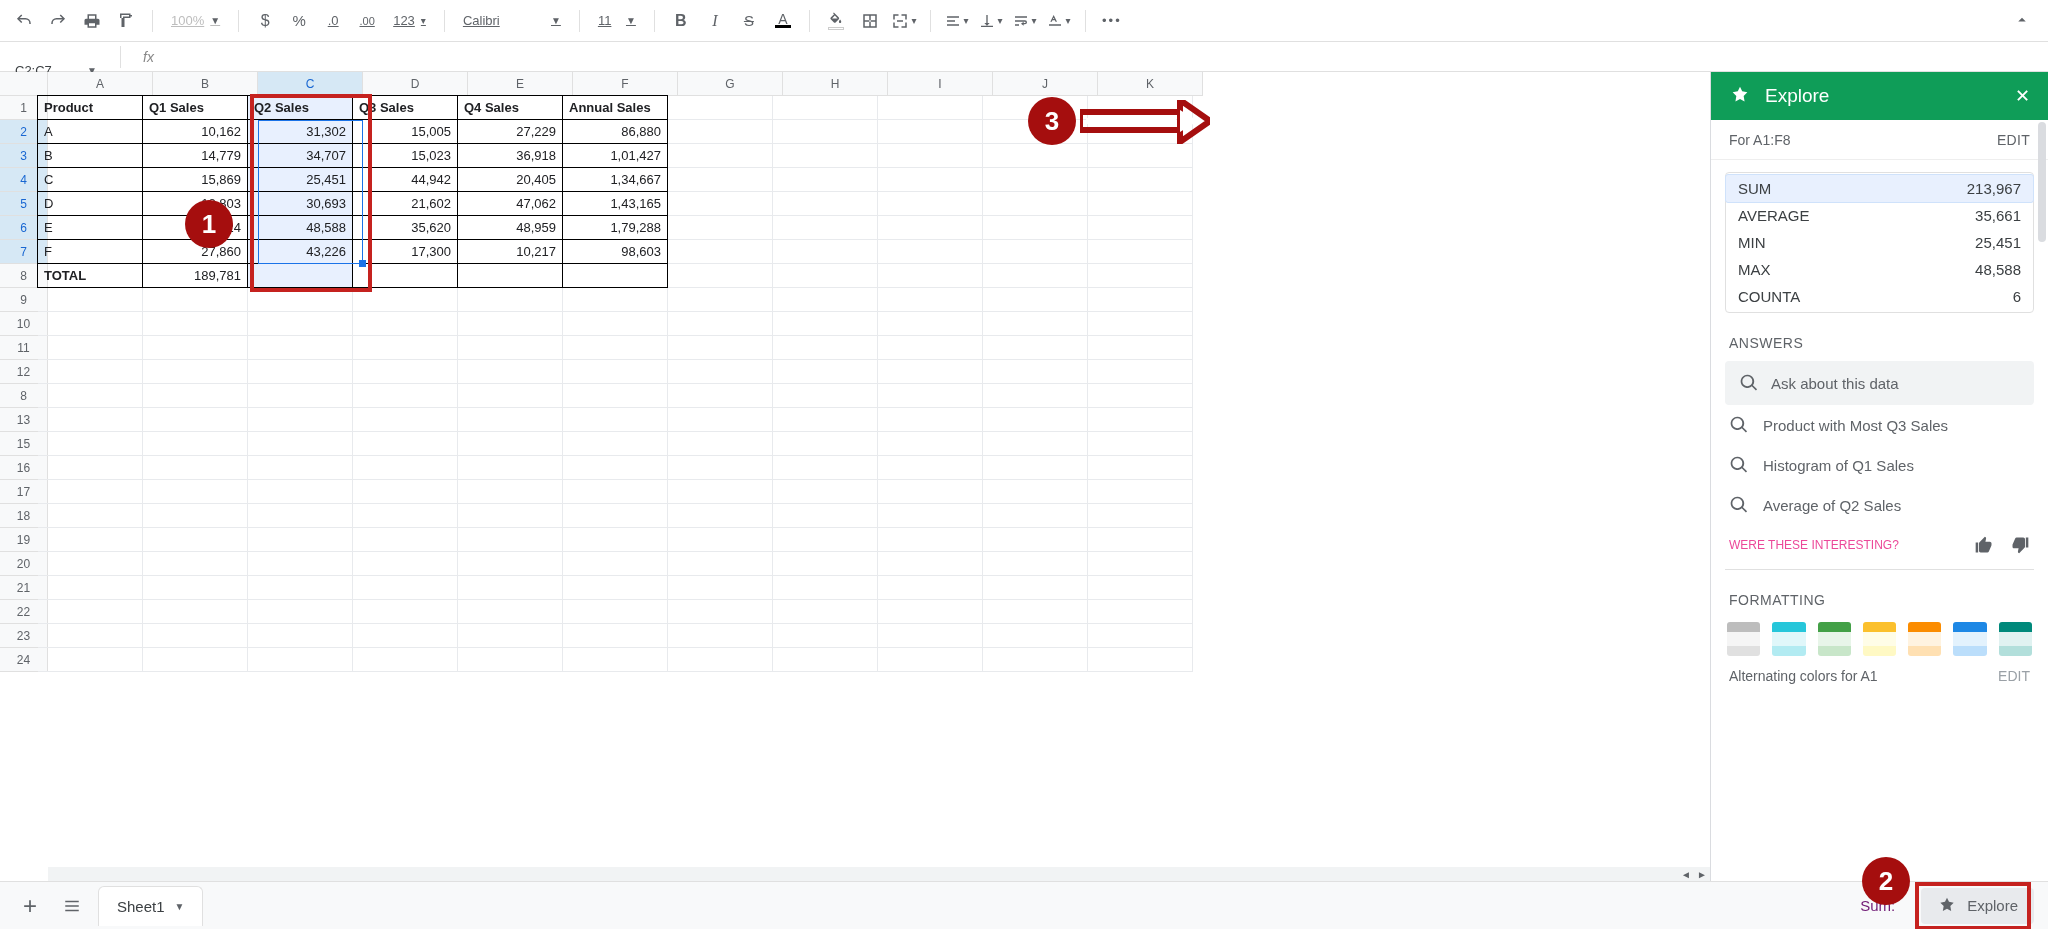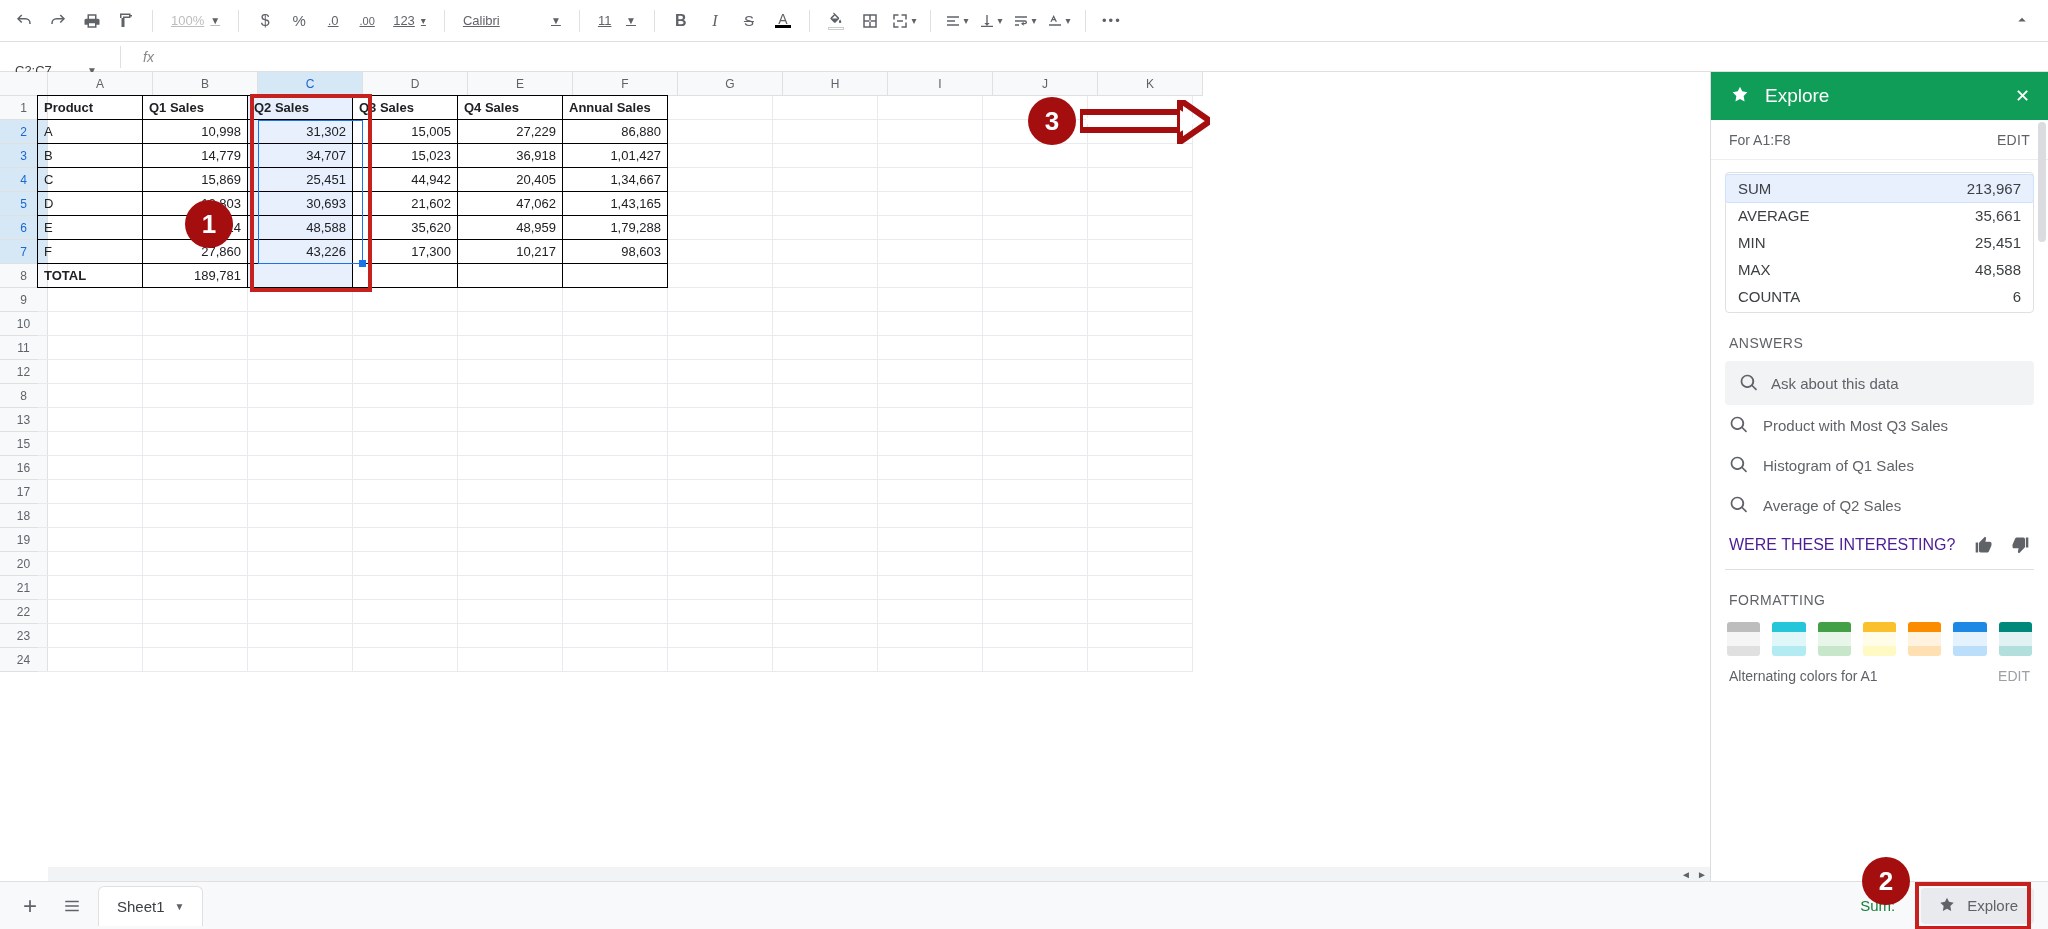--- a/index.html
+++ b/index.html
@@ -438,7 +438,7 @@
           </div>
           <div class="row">
             <div class="cell border-all">A</div>
-            <div class="cell num border-all">10,998</div>
+            <div class="cell num border-all">10,162</div>
             <div class="cell num border-all selcell">31,302</div>
             <div class="cell num border-all">15,005</div>
             <div class="cell num border-all">27,229</div>

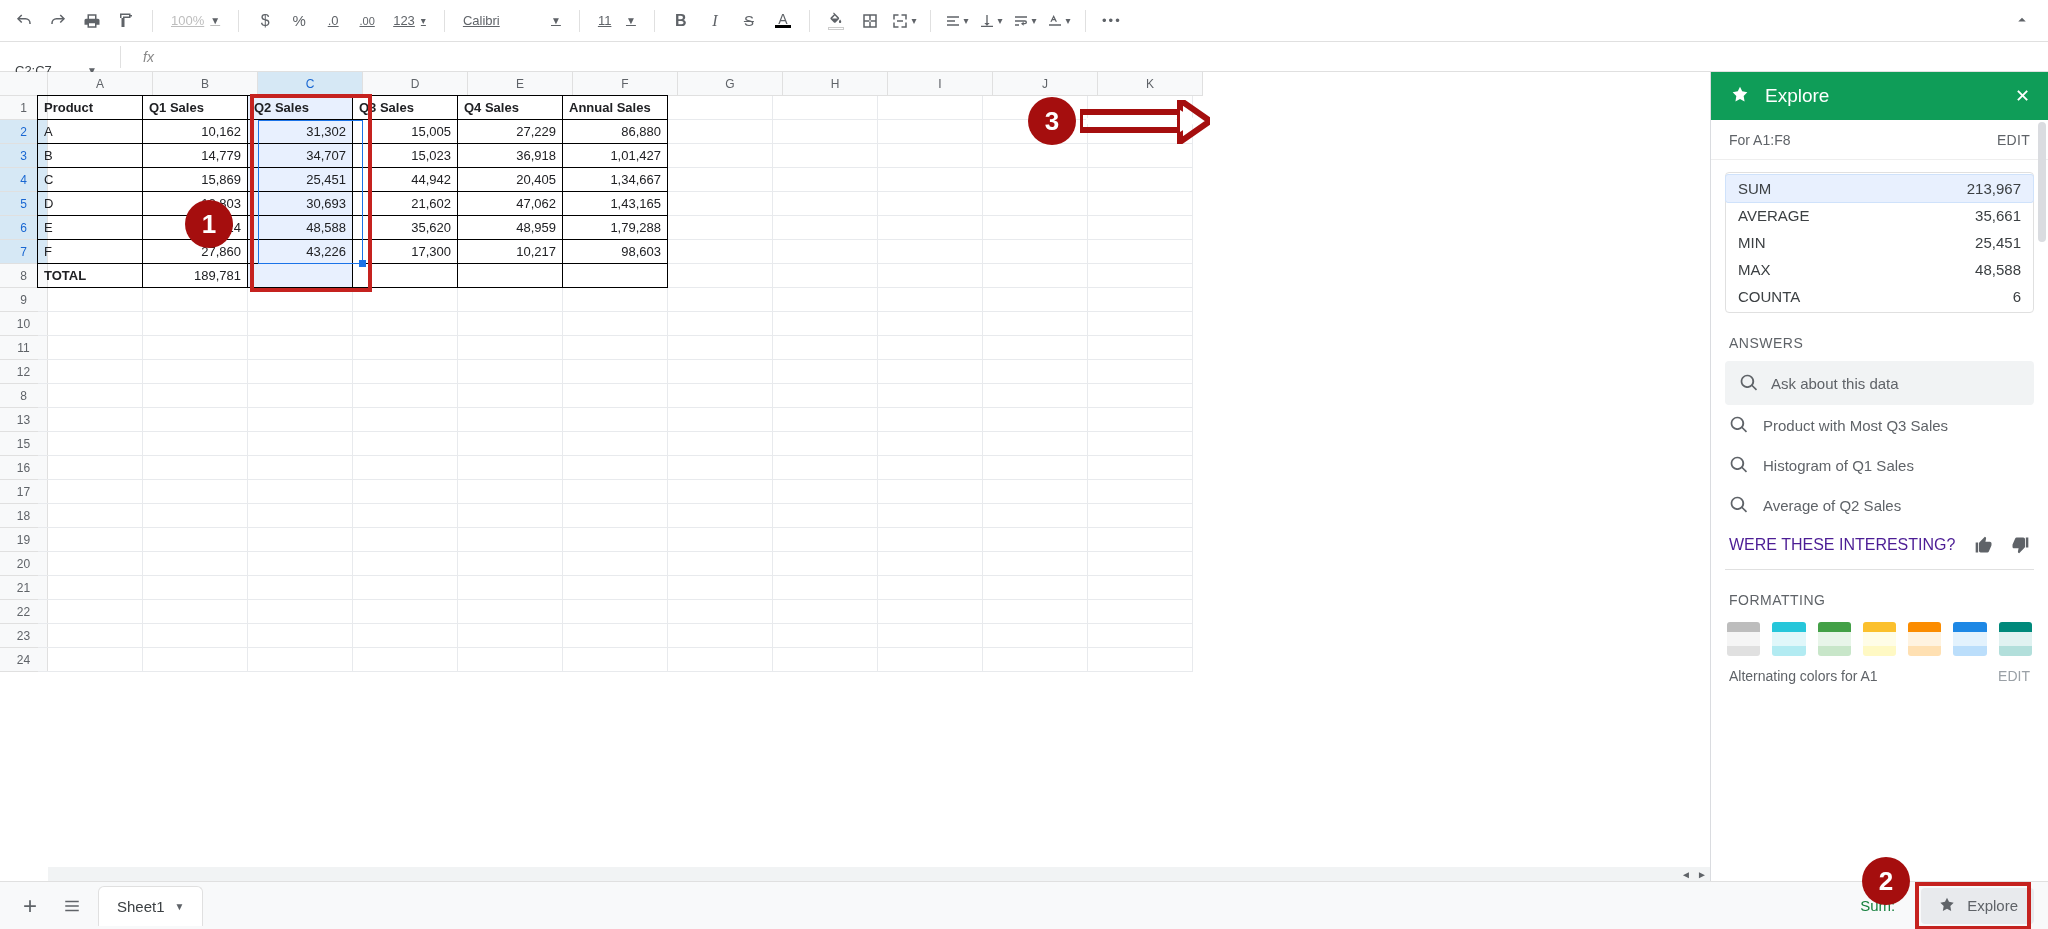--- a/index.html
+++ b/index.html
@@ -191,7 +191,7 @@
   }
   .interest {
     display:flex; align-items:center; justify-content:space-between;
-    padding:10px 4px 14px 4px; color:#4c1d95; font-size:16px;
+    padding:10px 4px 14px 4px; color:#ec4899; font-size:12px;
     border-bottom:1px solid #e0e0e0;
   }
   .thumbs { display:flex; gap:16px; color:#5f6368;}

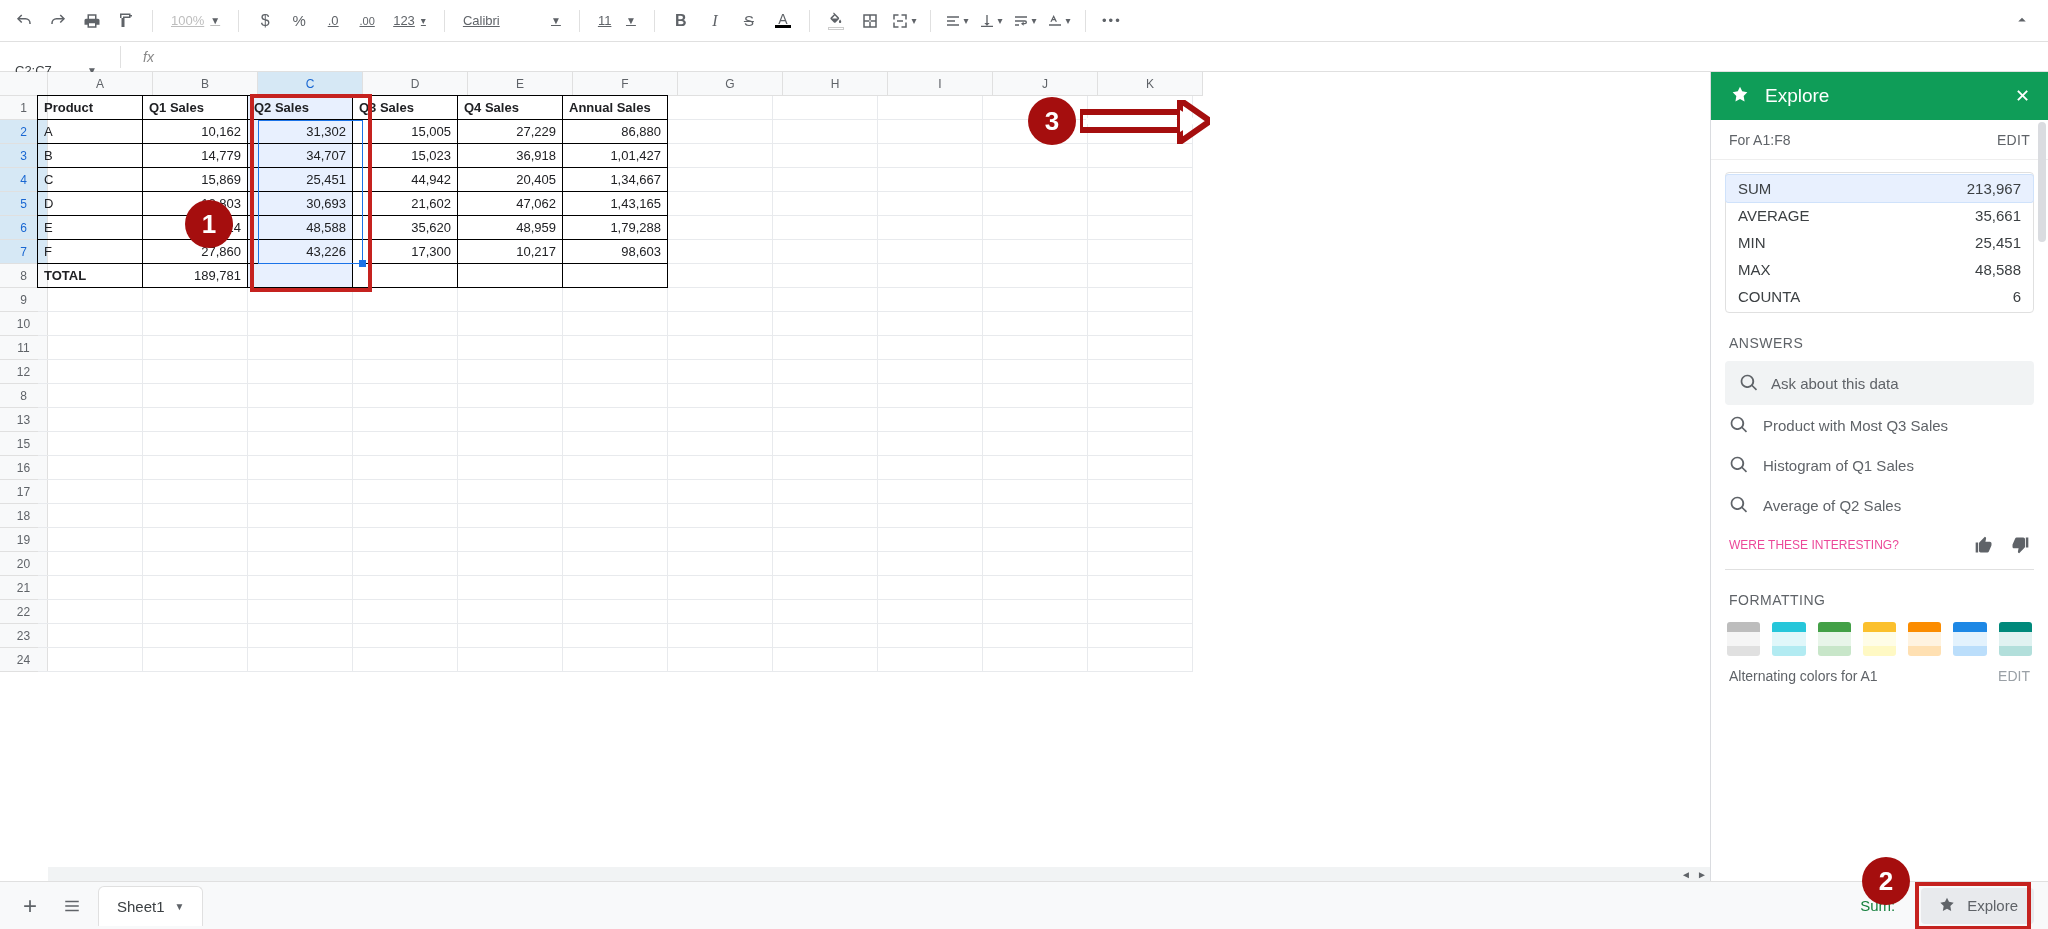--- a/index.html
+++ b/index.html
@@ -233,7 +233,7 @@
     margin-left:auto; display:flex; align-items:center; gap:14px;
   }
   .sum-pill {
-    color:#15803d; font-size:15px; padding:6px 12px;
+    color:#701a75; font-size:15px; padding:6px 12px;
   }
   .explore-btn {
     background:#e8eaed; height:36px; padding:0 16px;

